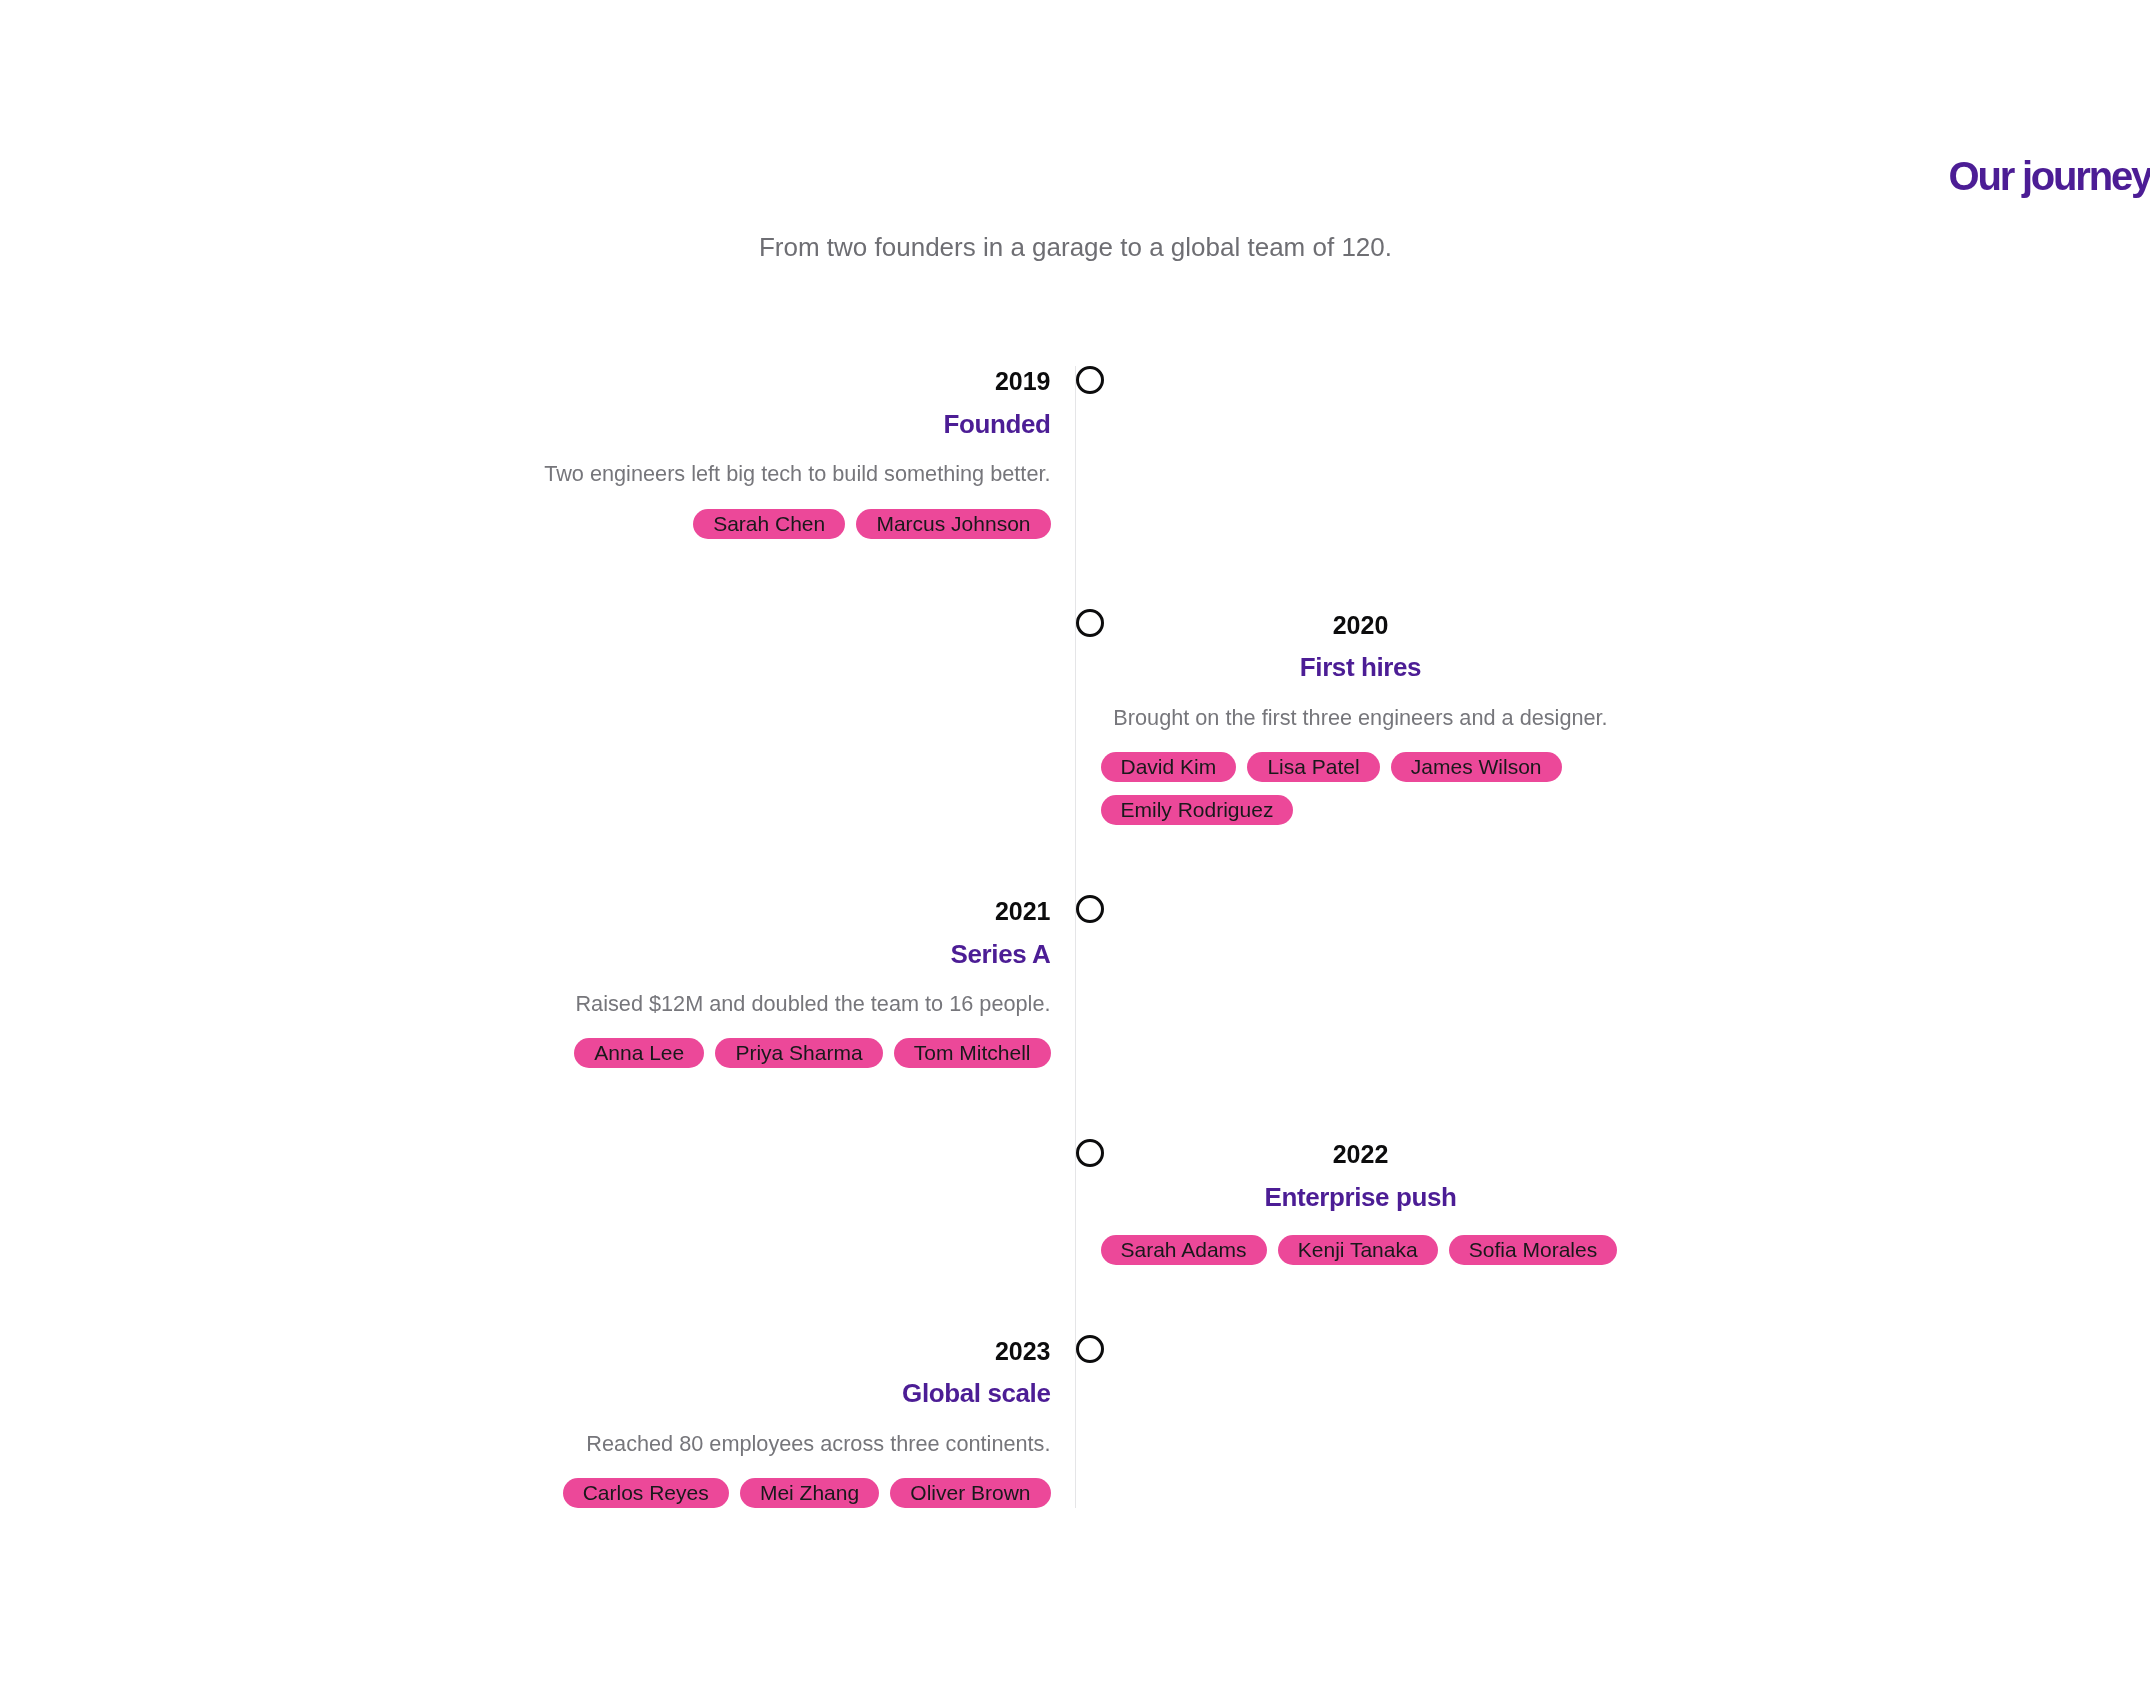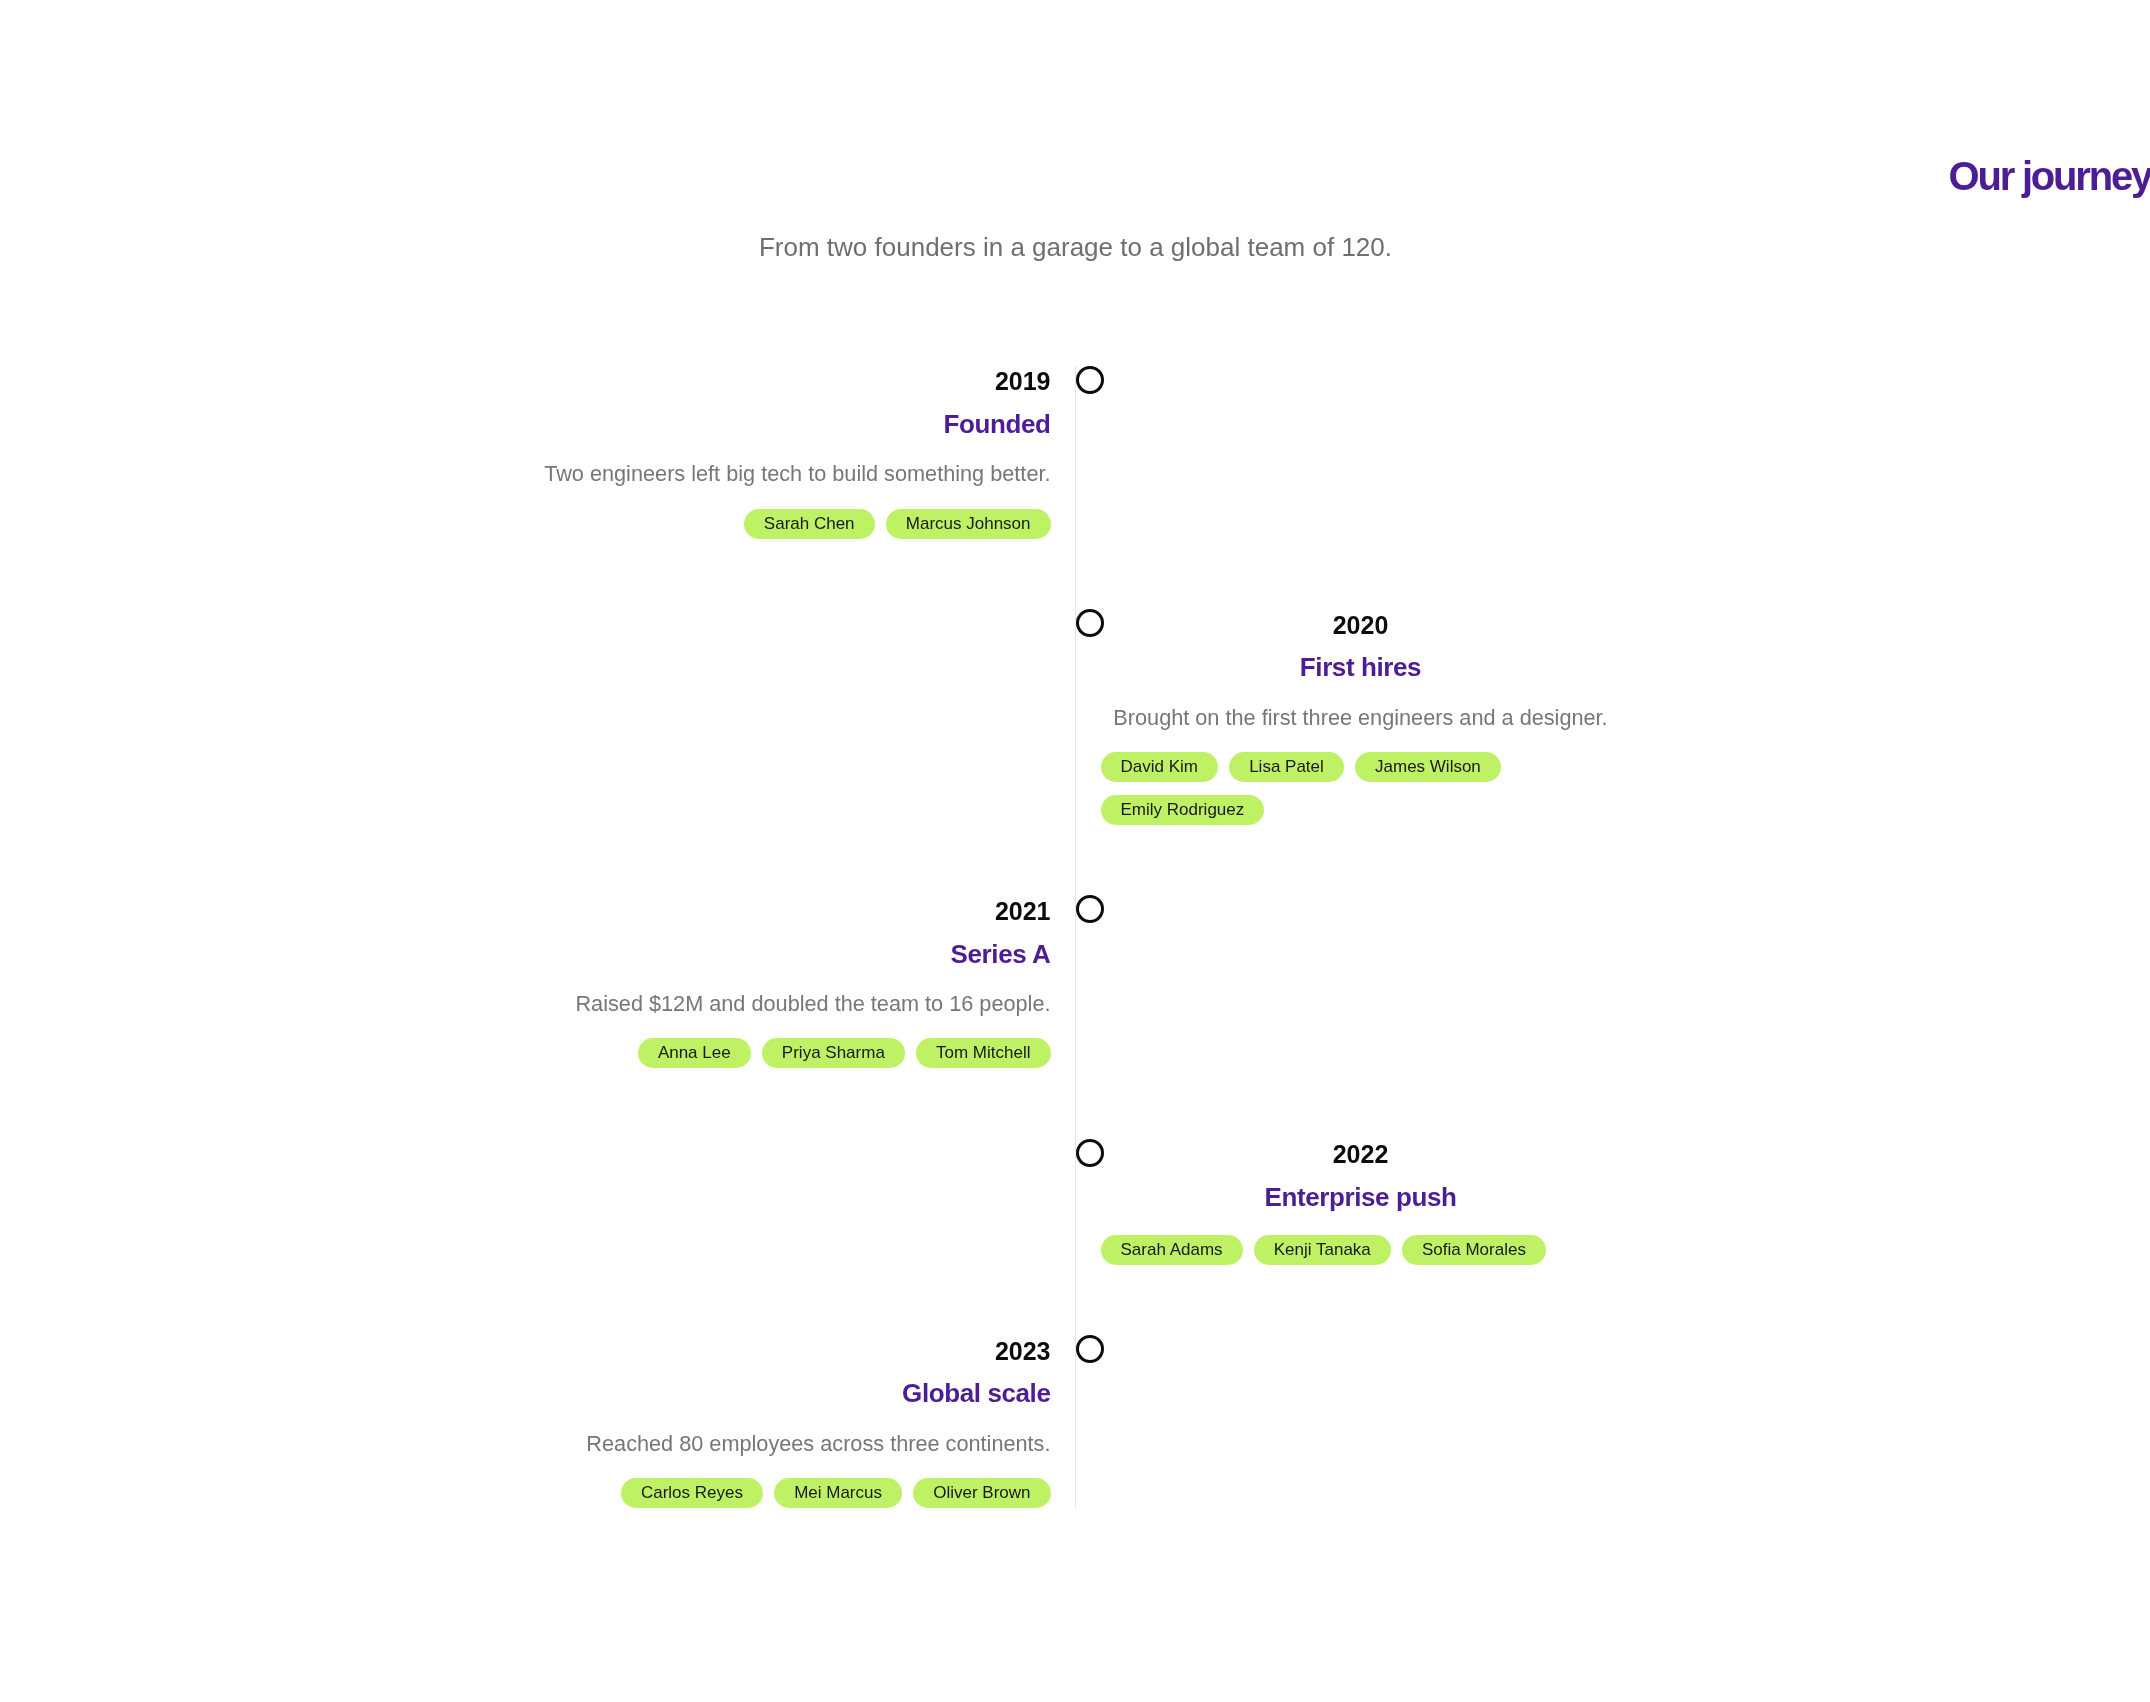--- a/index.html
+++ b/index.html
@@ -107,9 +107,9 @@
     line-height: 30px;
     padding: 0 20px;
     border-radius: 746px;
-    background: #bef264;
+    background: #ec4899;
     color: #19191b;
-    font-size: 17px;
+    font-size: 21px;
     white-space: nowrap;
   }
 </style>

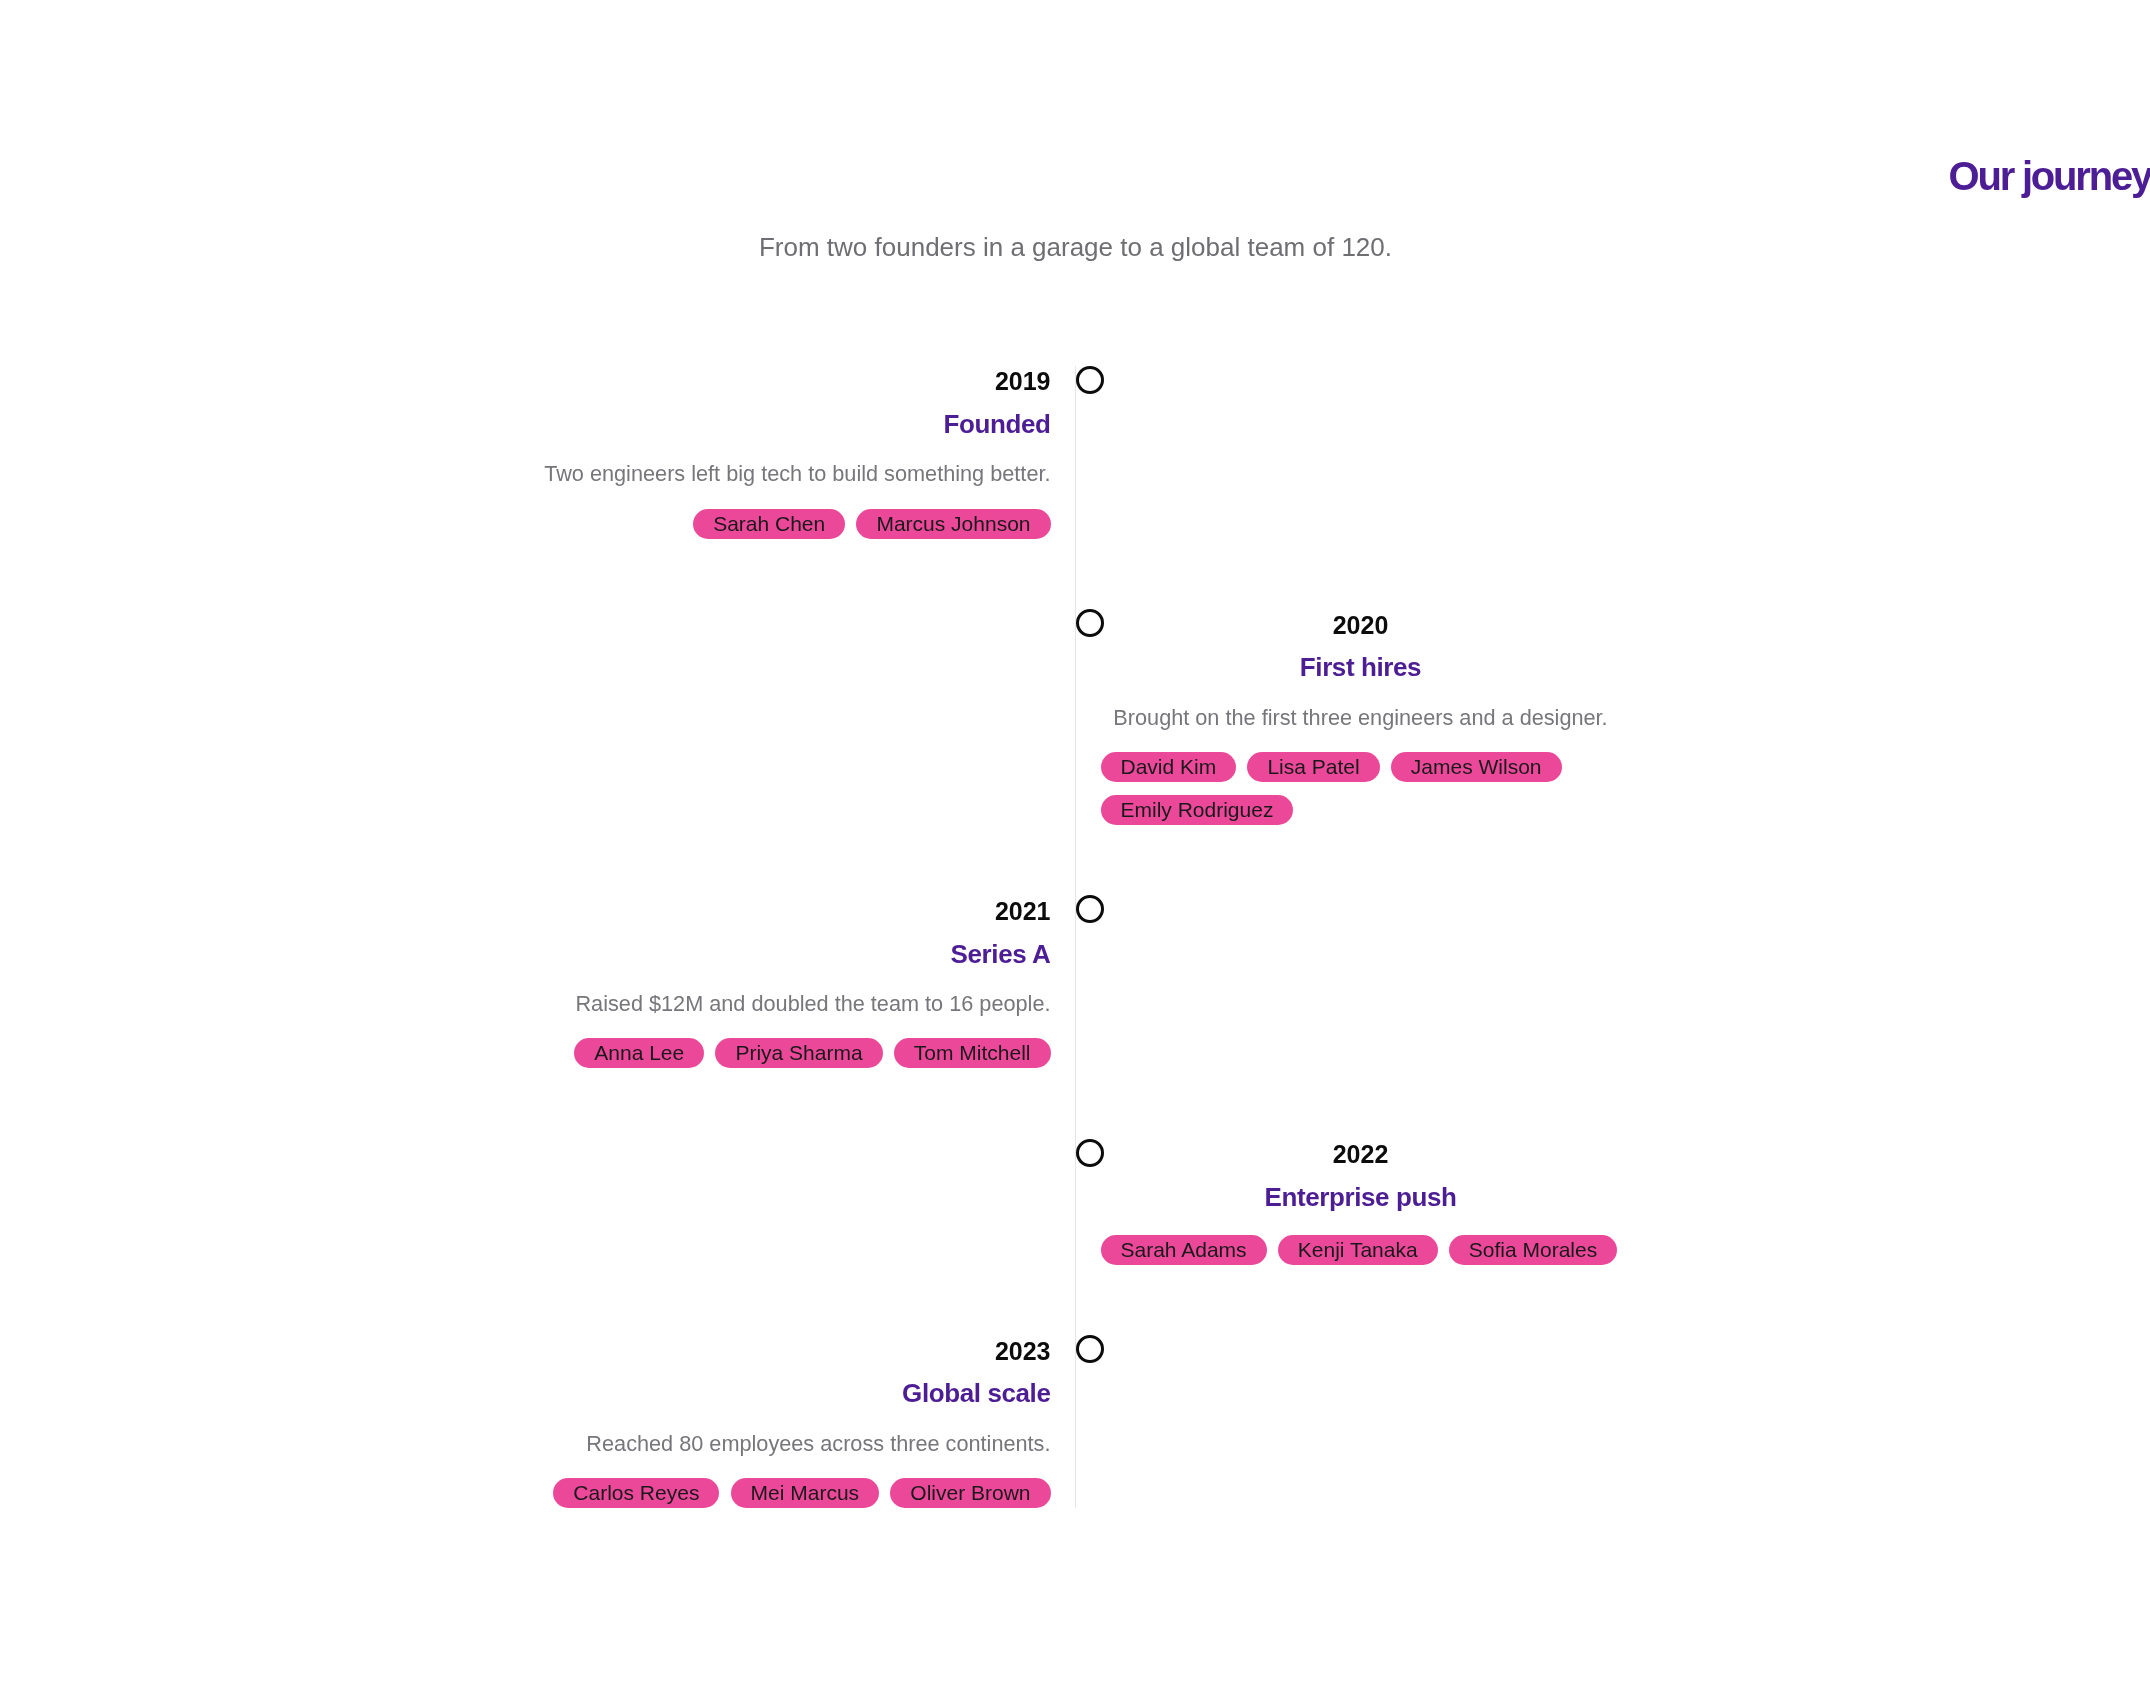--- a/index.html
+++ b/index.html
@@ -177,7 +177,7 @@
     <p class="item-desc">Reached 80 employees across three continents.</p>
     <div class="tags">
             <span class="tag">Carlos Reyes</span>
-            <span class="tag">Mei Marcus</span>
+            <span class="tag">Mei Zhang</span>
             <span class="tag">Oliver Brown</span>
           </div>
   </div>

